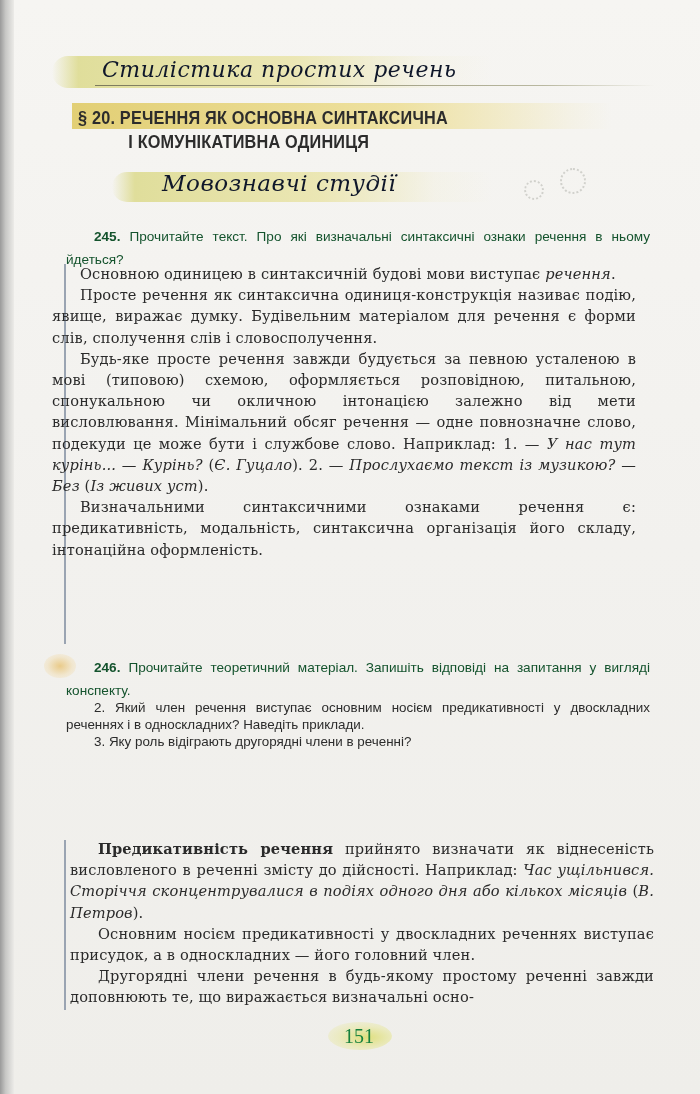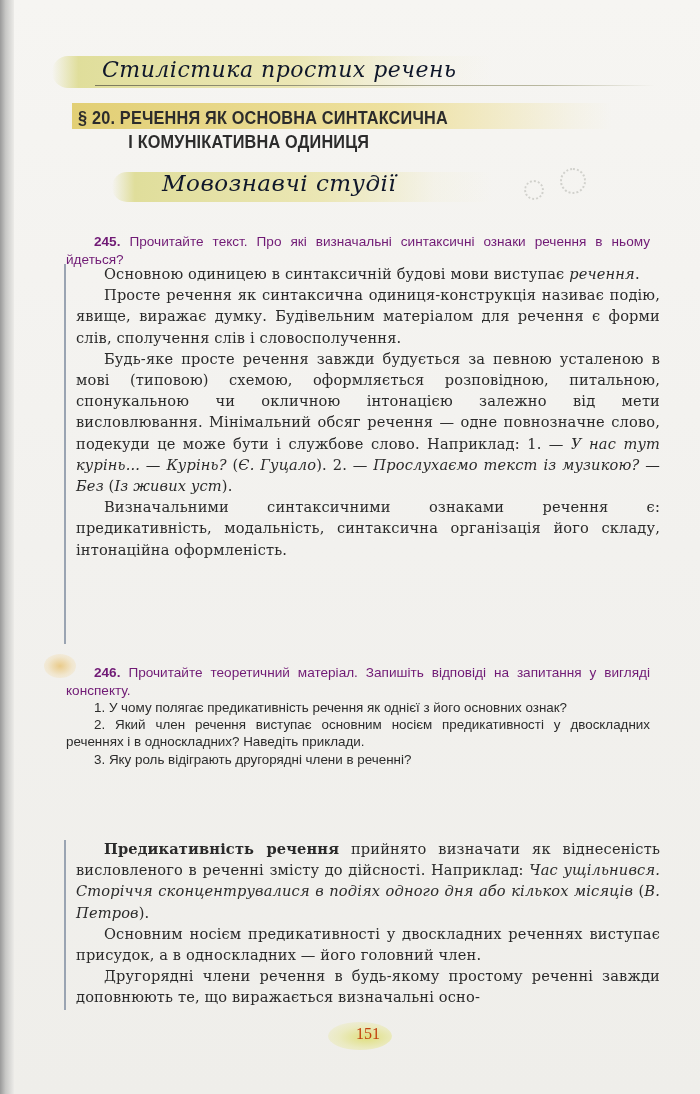--- a/index.html
+++ b/index.html
@@ -54,8 +54,8 @@
   
   .task {
     position: absolute; left: 66px; width: 584px;
-    font-family: "Liberation Sans", sans-serif; font-size: 13.6px; line-height: 18px;
-    color: #701a75; text-align: justify; margin-top: 8px;
+    font-family: "Liberation Sans", sans-serif; font-size: 13.6px; line-height: 23px;
+    color: #14532d; text-align: justify;
   }
   .task .num { font-weight: bold; }
 

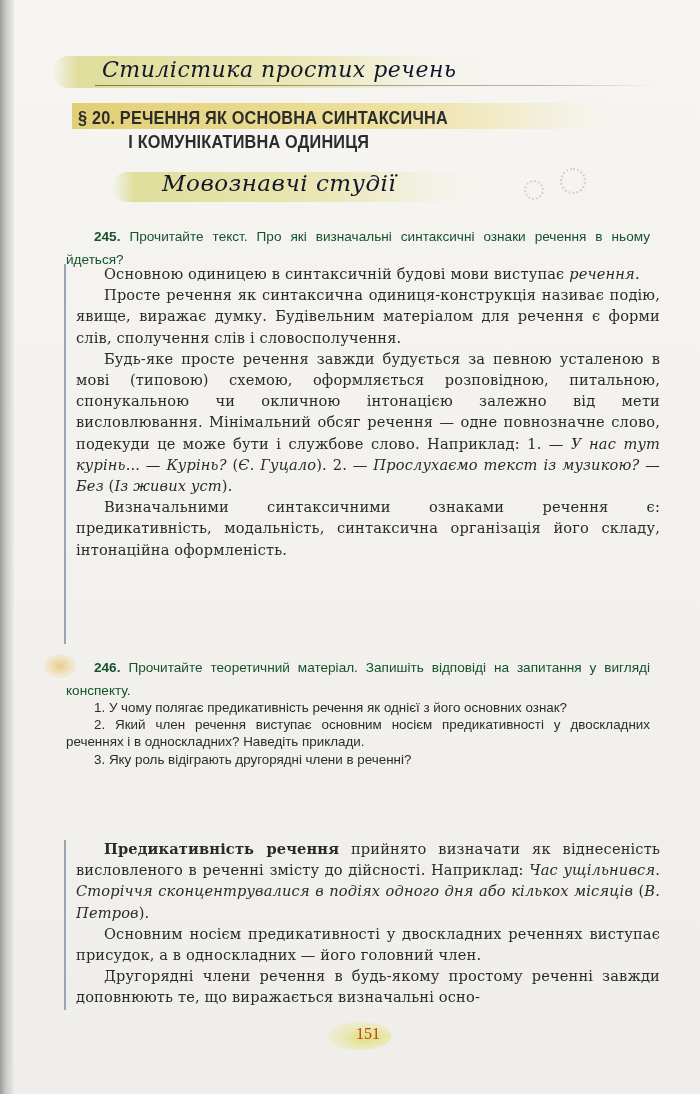--- a/index.html
+++ b/index.html
@@ -61,7 +61,7 @@
 
   
   .body-block {
-    position: absolute; left: 76px; width: 584px;
+    position: absolute; left: 52px; width: 584px;
     font-family: "DejaVu Serif", serif; font-size: 14.6px; line-height: 21.2px;
     color: #2a2a2a; text-align: justify; letter-spacing: 0.15px;
   }

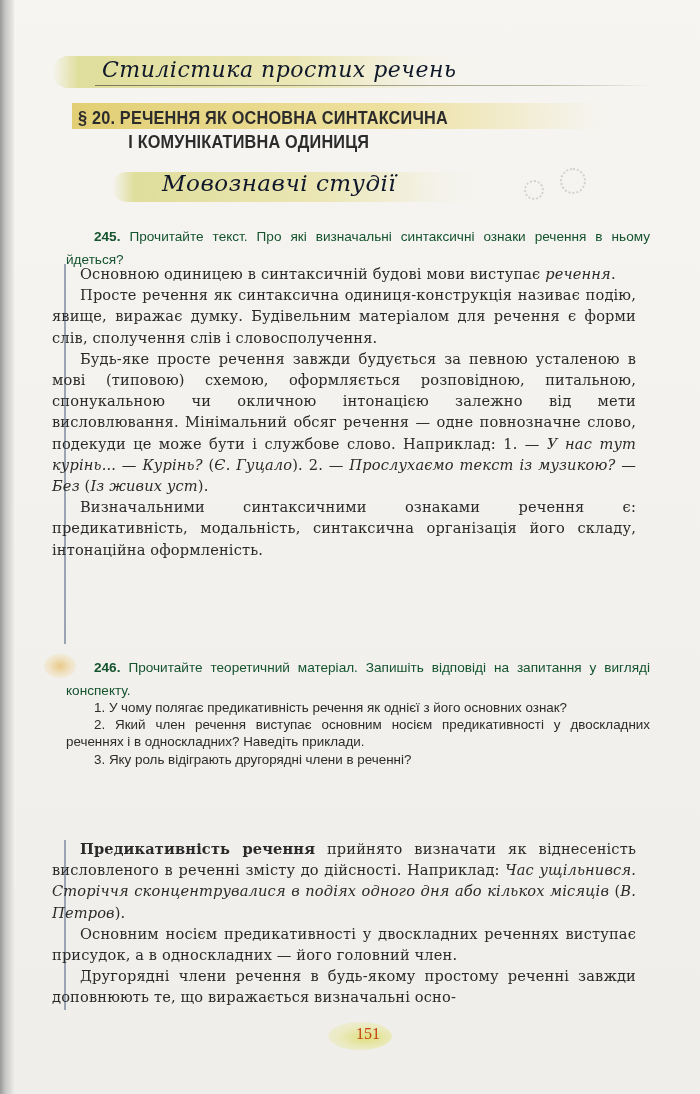--- a/index.html
+++ b/index.html
@@ -141,7 +141,6 @@
 </div>
 
 <div class="q-list" style="top:699px;">
-  <p>1. У чому полягає предикативність речення як однієї з його основних ознак?</p>
   <p>2. Який член речення виступає основним носієм предикативності у двоскладних реченнях і в односкладних? Наведіть приклади.</p>
   <p>3. Яку роль відіграють другорядні члени в реченні?</p>
 </div>

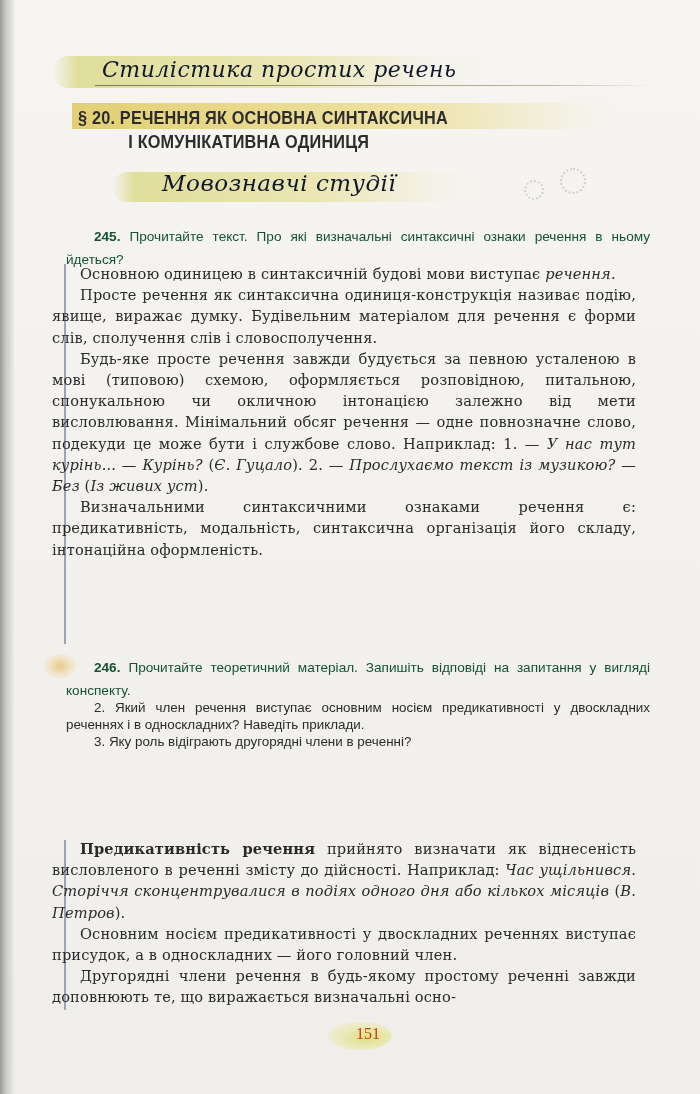--- a/index.html
+++ b/index.html
@@ -147,7 +147,7 @@
 
 <div class="side-rule" style="left:64px; top:840px; height:170px;"></div>
 
-<div class="body-block" style="top:838px;">
+<div class="body-block" style="top:838px;margin-left:18px;">
   <p>
     <b>Предикативність речення</b><span> прийнято визначати як віднесеність висловленого в реченні змісту до дійсності. Наприклад: </span><i>Час ущільнився. Сторіччя сконцентрувалися в подіях одного дня або кількох місяців</i><span> (</span><i>В. Петров</i><span>).</span>
   </p>

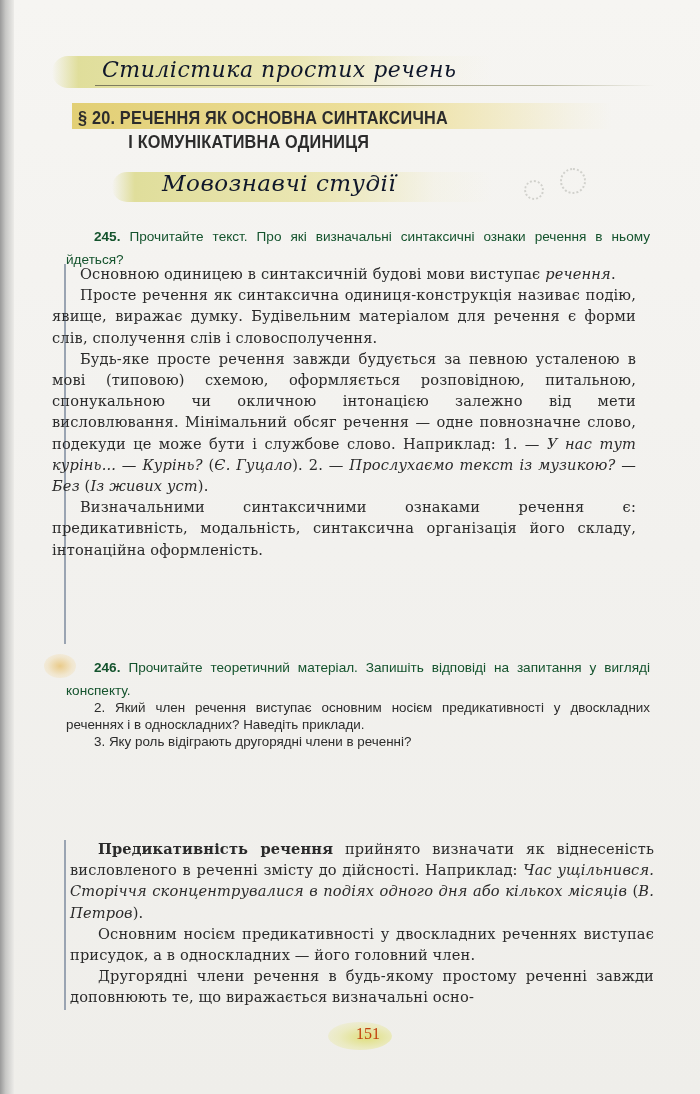--- a/index.html
+++ b/index.html
@@ -90,8 +90,8 @@
     background: radial-gradient(ellipse at 60% 55%, rgba(222,222,120,0.95) 0%, rgba(230,230,150,0.5) 50%, rgba(240,240,200,0) 100%);
   }
   .page-number {
-    position: absolute; left: 356px; top: 1025px; font-family: "Liberation Serif", serif;
-    font-size: 16px; color: #c2410c;
+    position: absolute; left: 344px; top: 1025px; font-family: "Liberation Serif", serif;
+    font-size: 20px; color: #15803d;
   }
 </style>
 </head>

